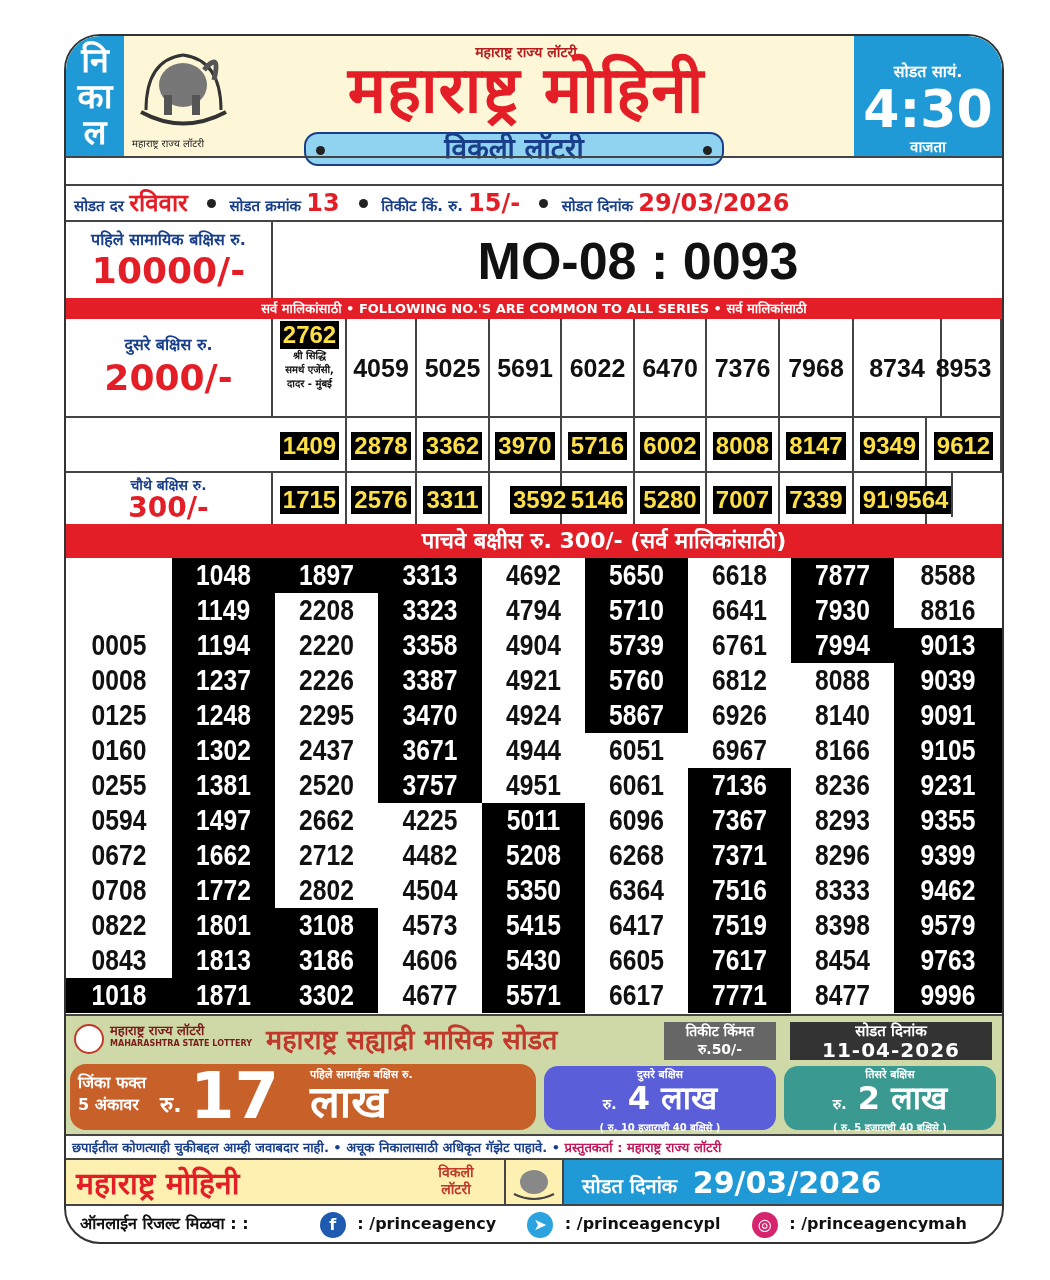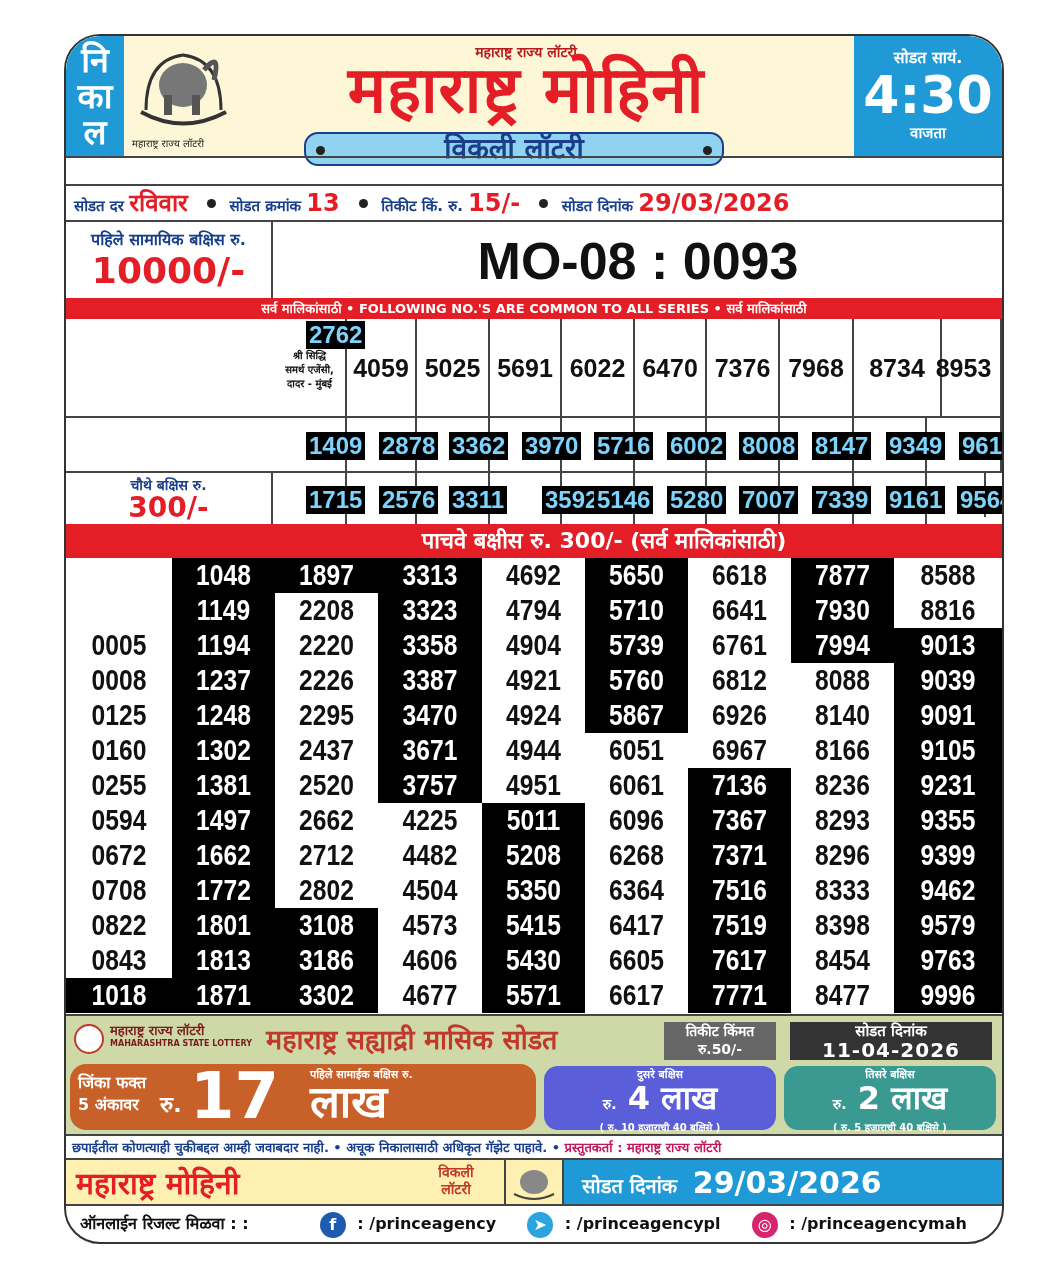--- a/index.html
+++ b/index.html
@@ -16,7 +16,7 @@
   .pill{left:238px;top:96px;width:420px;height:34px;background:#8fd3f0;border:2px solid #1a3f8a;border-radius:14px;color:#1a3f8a;font-weight:bold;font-size:28px;line-height:30px;text-align:center;}
   .pill .dot{position:absolute;top:12px;width:9px;height:9px;background:#222;border-radius:50%;}
   .timebox{left:788px;top:0;width:148px;height:120px;background:#1f9ad6;color:#fff;text-align:center;font-weight:bold;}
-  .timebox .t1{font-size:16px;margin-top:10px;}
+  .timebox .t1{font-size:16px;margin-top:24px;}
   .timebox .t2{font-size:52px;line-height:54px;}
   .timebox .t3{font-size:15px;}
   .divline{left:0;height:2px;width:936px;background:#444;}

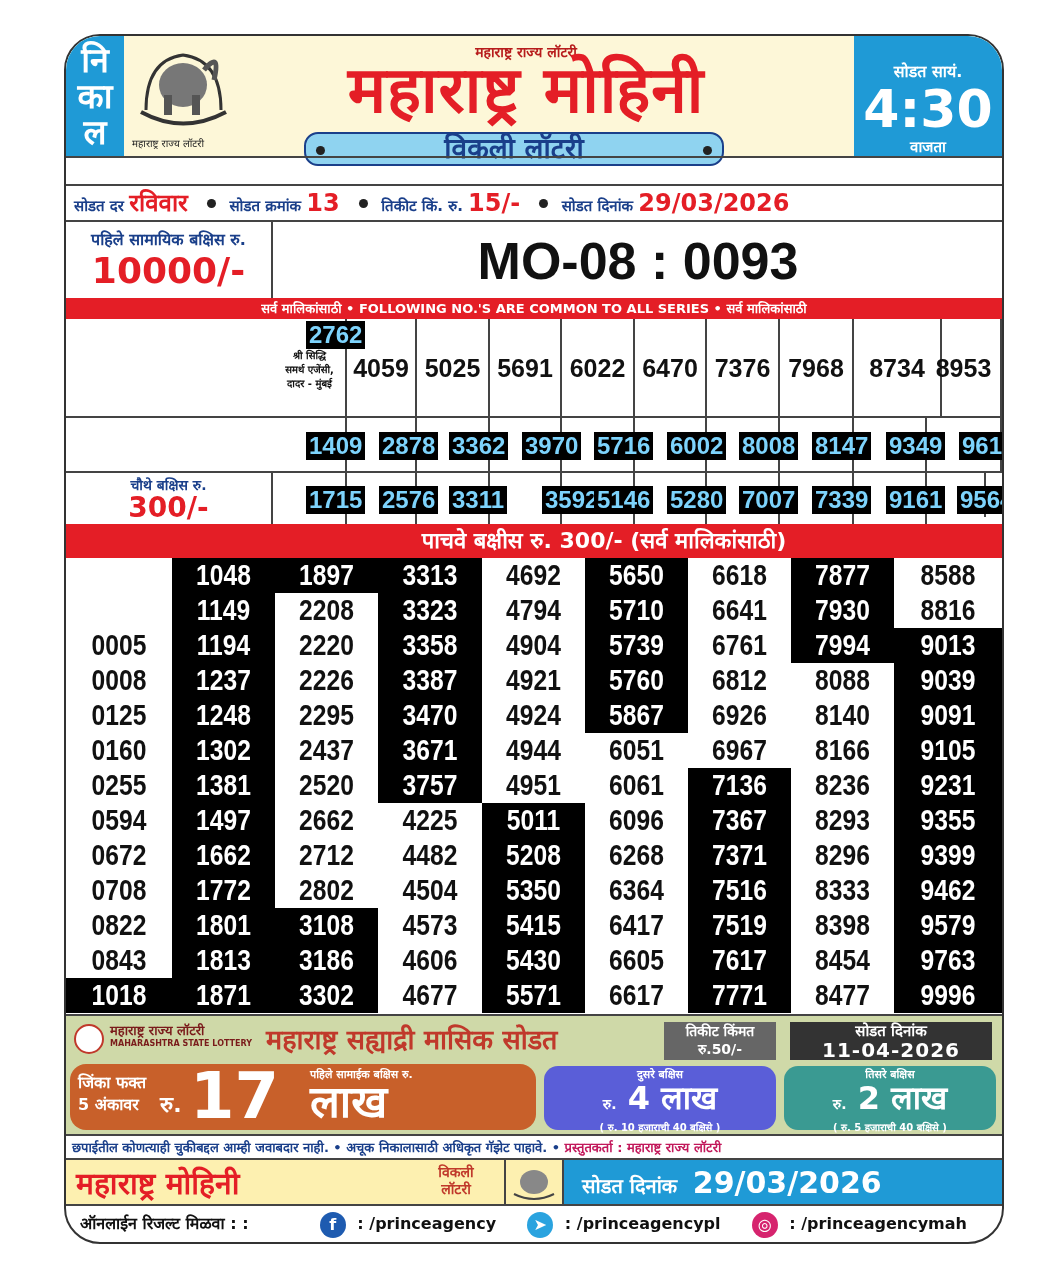--- a/index.html
+++ b/index.html
@@ -124,6 +124,10 @@
 
   <div class="abs redstrip">सर्व मालिकांसाठी  •  FOLLOWING NO.'S ARE COMMON TO ALL SERIES  •  सर्व मालिकांसाठी</div>
 
+  <div class="abs pz-label" style="top:283px;height:98px;padding-top:14px;">
+    <div class="l1">दुसरे बक्षिस रु.</div>
+    <div class="l2" style="font-size:36px;line-height:46px;">2000/-</div>
+  </div>
   <div class="abs cell" style="left:208px;top:283px;width:73px;height:98px;padding-top:2px;">
     <span class="blk">2762</span>
     <div class="sub2">श्री सिद्धि</div>

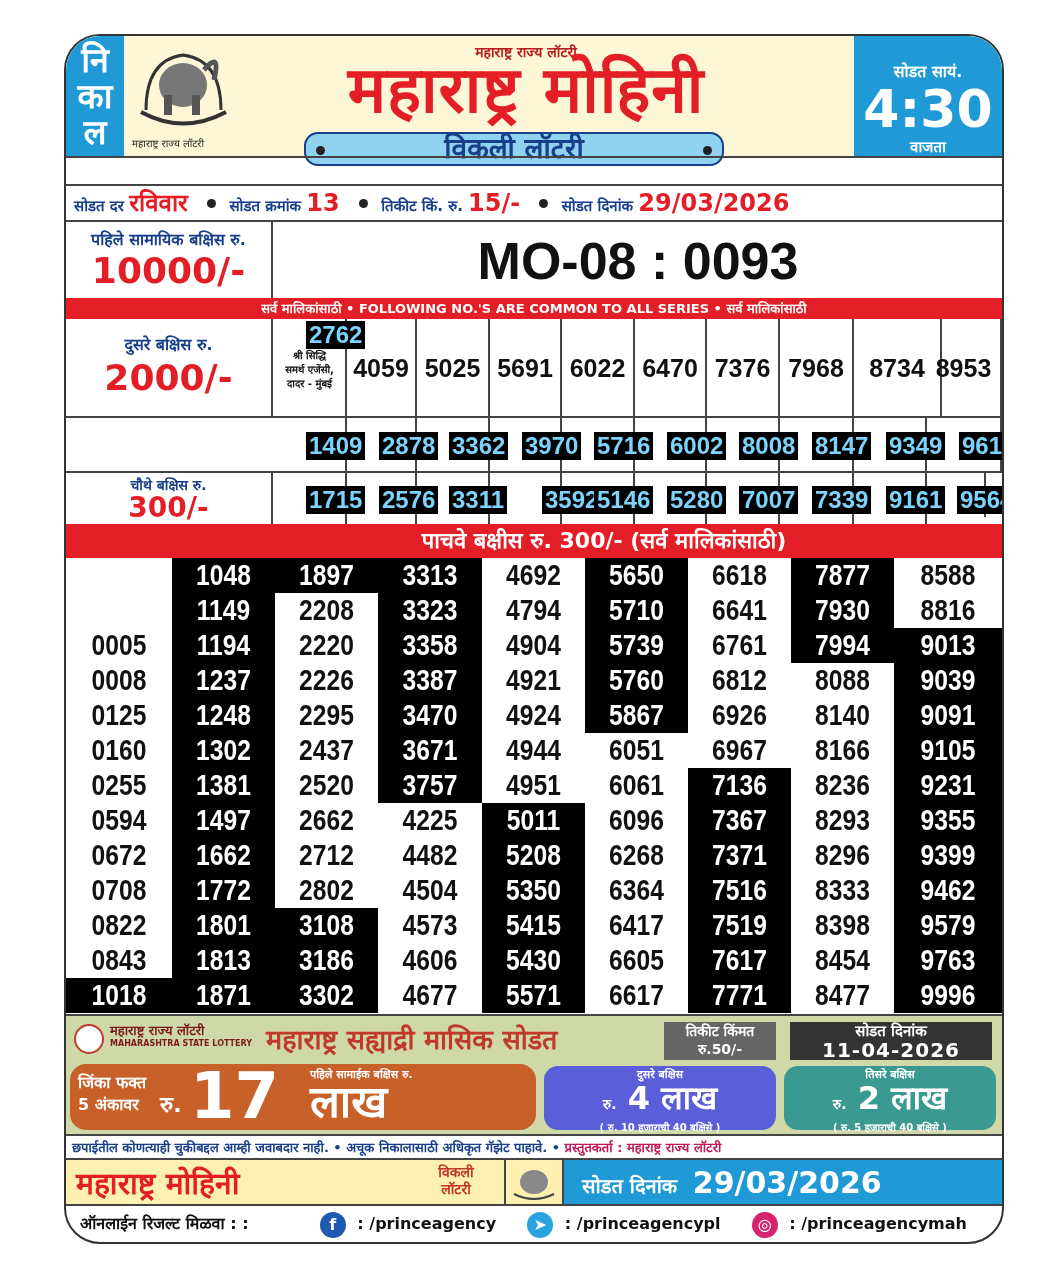--- a/index.html
+++ b/index.html
@@ -32,7 +32,7 @@
   .mo{left:208px;top:188px;width:728px;height:74px;text-align:center;font-size:52px;font-weight:bold;line-height:74px;color:#111;font-family:"Liberation Sans",sans-serif;}
   .redstrip{left:0;top:262px;width:936px;height:21px;background:#e41e26;color:#fff;font-weight:bold;font-size:13px;line-height:21px;text-align:center;white-space:nowrap;}
   .cell{text-align:center;border-right:2px solid #444;font-family:"Liberation Sans",sans-serif;font-weight:bold;}
-  .blk{display:inline-block;background:#000;color:#7dd3fc;padding:0 3px;font-family:"Liberation Sans",sans-serif;font-weight:bold;font-size:24px;line-height:28px;margin-left:32px;}
+  .blk{display:inline-block;background:#000;color:#fde047;padding:0 3px;font-family:"Liberation Sans",sans-serif;font-weight:bold;font-size:24px;line-height:28px;}
   .sub2{font-size:10px;font-weight:bold;color:#111;line-height:14px;font-family:"DejaVu Sans",sans-serif;}
   
   .fifth-hdr{left:0;top:488px;width:936px;height:34px;background:#e41e26;color:#fff;font-weight:bold;font-size:22px;line-height:34px;text-align:center;padding-left:140px;white-space:nowrap;}

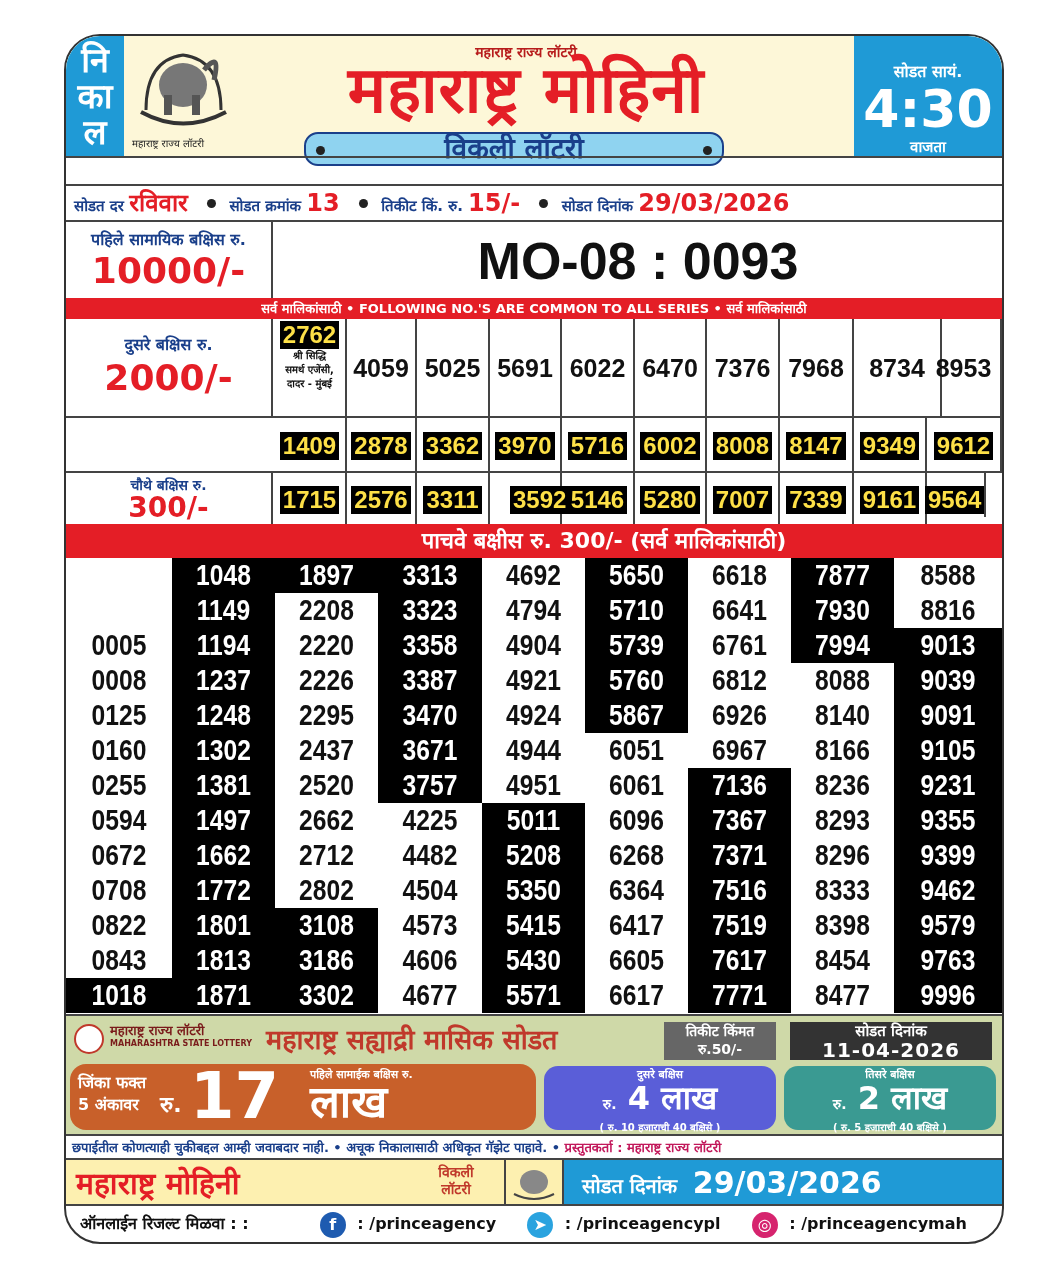--- a/index.html
+++ b/index.html
@@ -175,7 +175,7 @@
       <div class="abs cell" style="left: 641px; top: 437px; width: 73px; height: 51px; line-height: 51px;"><span class="blk" style="vertical-align: middle;">7007</span></div>
       <div class="abs cell" style="left: 714px; top: 437px; width: 74px; height: 51px; line-height: 51px;"><span class="blk" style="vertical-align: middle;">7339</span></div>
       <div class="abs cell" style="left: 788px; top: 437px; width: 73px; height: 51px; line-height: 51px;"><span class="blk" style="vertical-align: middle;">9161</span></div>
-      <div class="abs cell" style="left: 845px; top: 437px; width: 75px; height: 44px; line-height: 51px; padding-left: 14px;"><span class="blk" style="vertical-align: middle;">9564</span></div>
+      <div class="abs cell" style="left: 812px; top: 437px; width: 75px; height: 44px; line-height: 51px; padding-left: 14px;"><span class="blk" style="vertical-align: middle;">9564</span></div>
     </div>
 
   <div id="fifth-grid">

